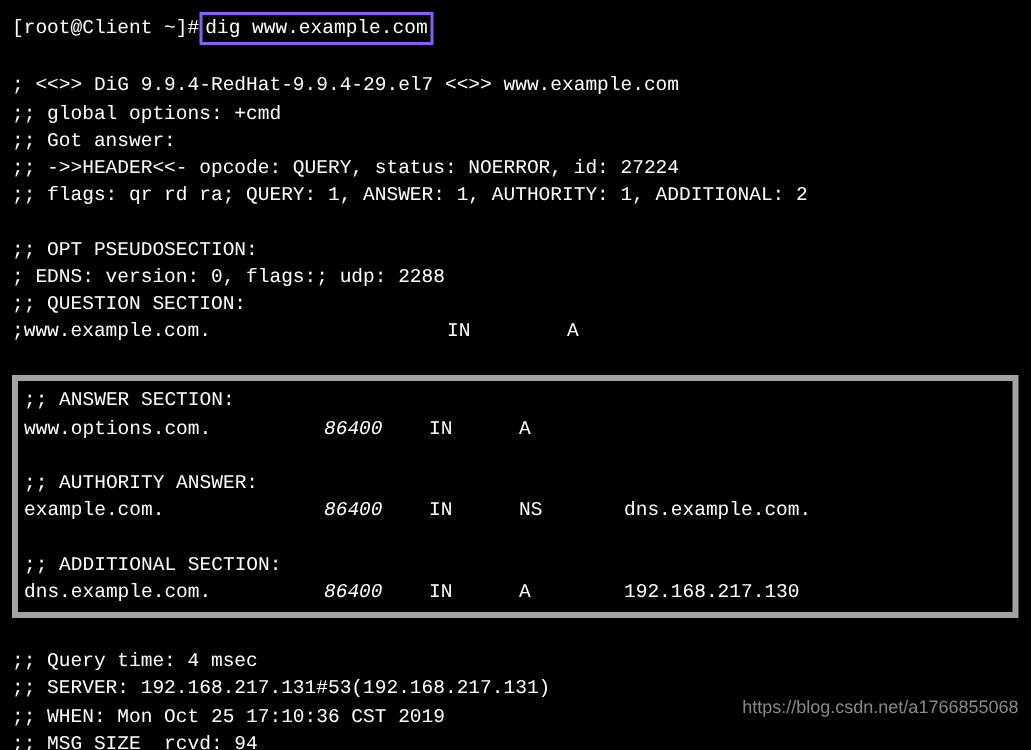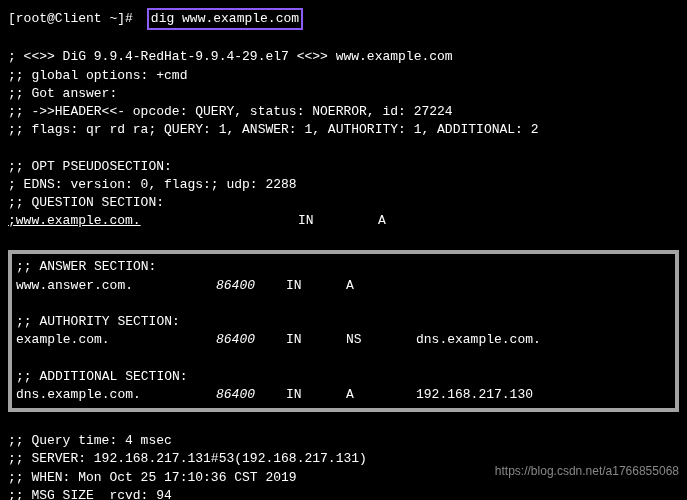--- a/index.html
+++ b/index.html
@@ -24,7 +24,6 @@
     .prompt-line {
       display: flex;
       align-items: center;
-      gap: 14px;
     }
     .orange-box {
       border: 2px solid #8b5cf6;

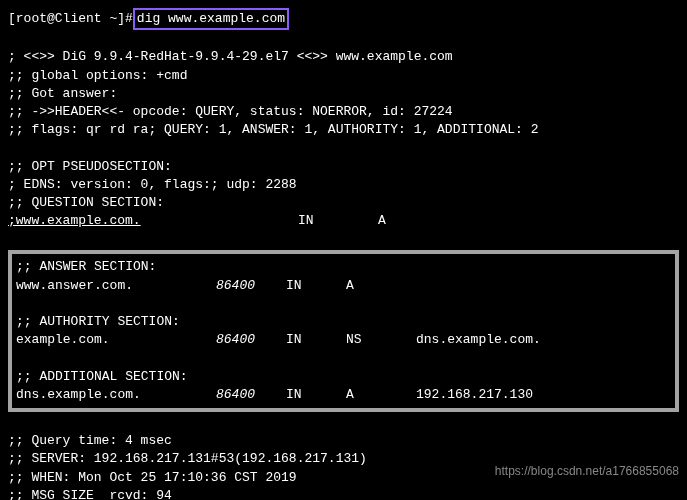--- a/index.html
+++ b/index.html
@@ -51,7 +51,7 @@
     .c3 { width: 60px; }
     .c4 { width: 70px; }
     .c5 { flex: 1; }
-    .q1 { width: 290px; text-decoration: underline; }
+    .q1 { width: 290px; }
     .q2 { width: 80px; }
     .q3 { flex: 1; }
   </style>

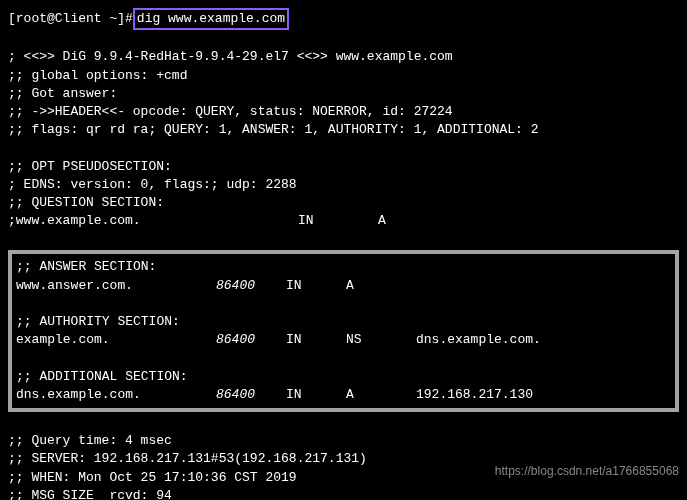--- a/index.html
+++ b/index.html
@@ -84,7 +84,7 @@
 <div class="yellow-box">
   <div class="line">;; ANSWER SECTION:</div>
   <div class="cols">
-    <span class="c1">www.answer.com.</span>
+    <span class="c1">www.options.com.</span>
     <span class="c2">86400</span>
     <span class="c3">IN</span>
     <span class="c4">A</span>

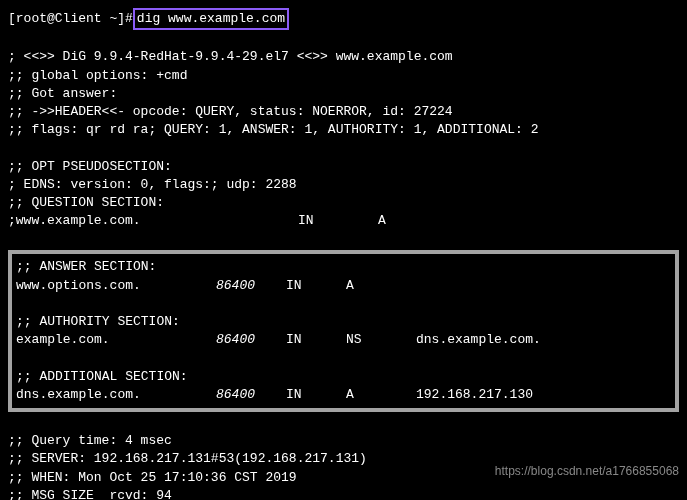--- a/index.html
+++ b/index.html
@@ -90,7 +90,7 @@
     <span class="c4">A</span>
   </div>
   <div class="line">&nbsp;</div>
-  <div class="line">;; AUTHORITY SECTION:</div>
+  <div class="line">;; AUTHORITY ANSWER:</div>
   <div class="cols">
     <span class="c1">example.com.</span>
     <span class="c2">86400</span>

